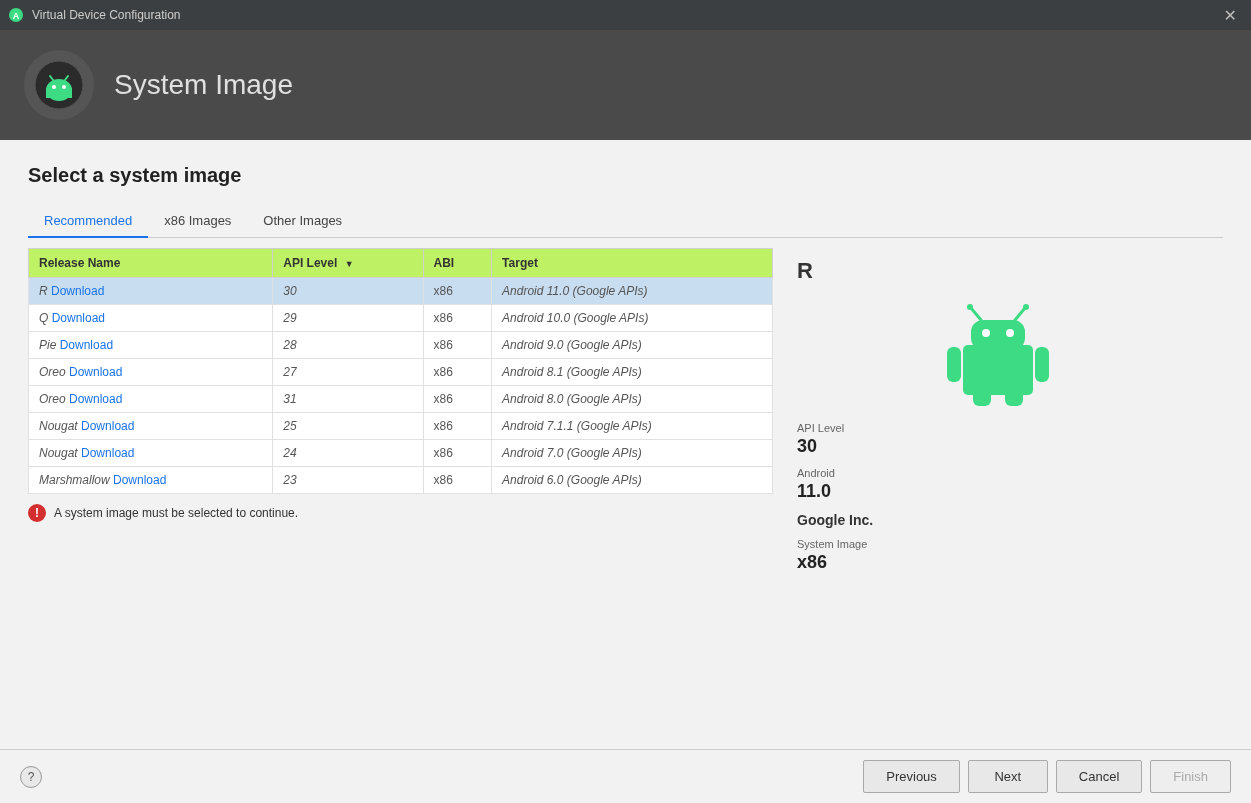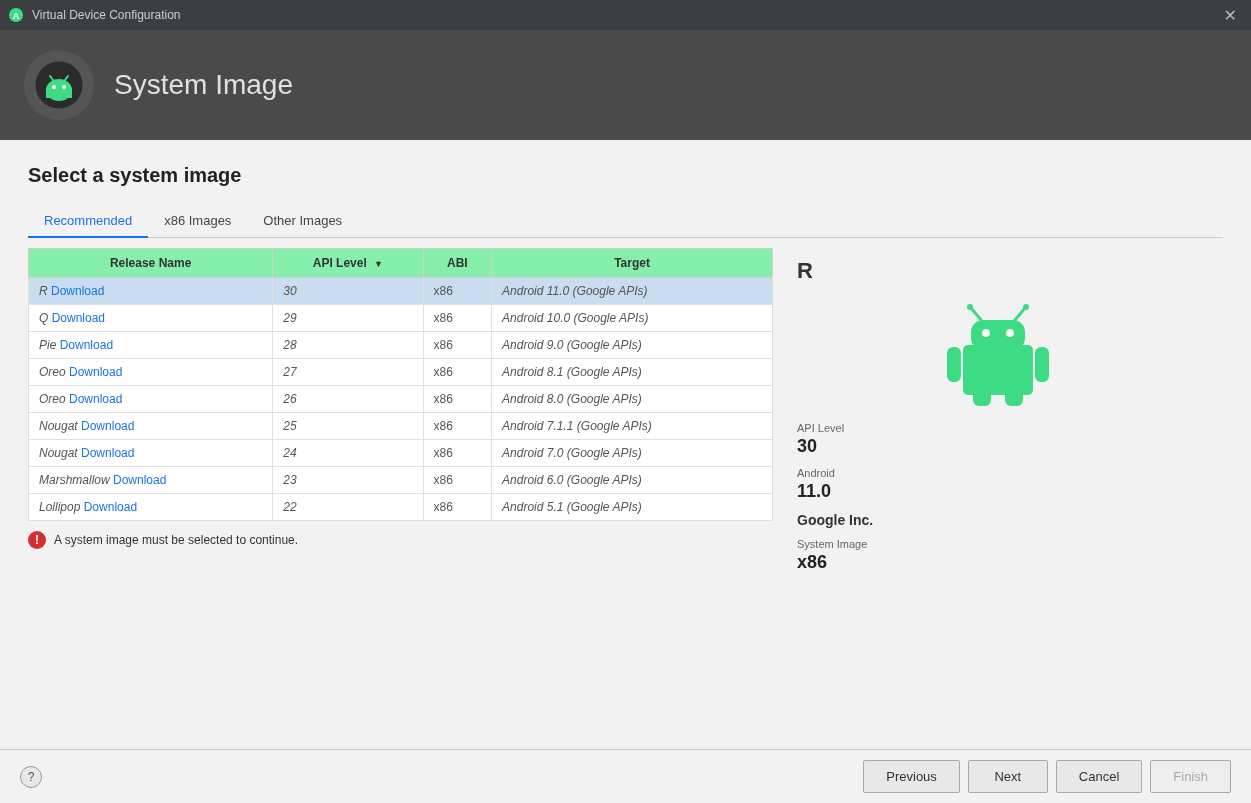--- a/index.html
+++ b/index.html
@@ -133,10 +133,10 @@
       border: 1px solid #d0d0d0;
     }
     .system-table th {
-      background: #86efac;
+      background: #bef264;
       border: 1px solid #d0d0d0;
       padding: 7px 10px;
-      text-align: center;
+      text-align: left;
       font-size: 12px;
       font-weight: 600;
       color: #333;

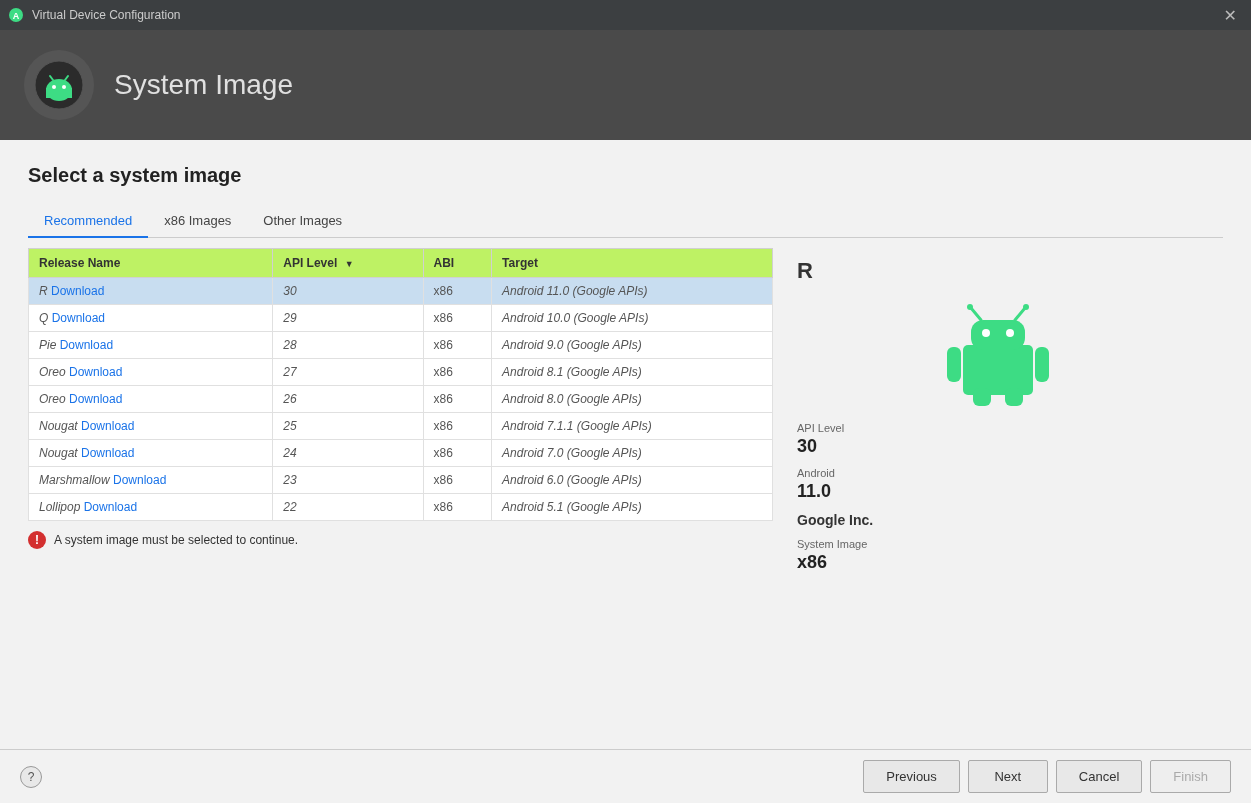--- a/index.html
+++ b/index.html
@@ -368,7 +368,7 @@
             </tr>
             <tr>
               <td><span class="release-name-italic">Oreo </span><a class="download-link" href="#">Download</a></td>
-              <td style="font-style: italic;">26</td>
+              <td style="font-style: italic;">31</td>
               <td>x86</td>
               <td style="font-style: italic;">Android 8.0 (Google APIs)</td>
             </tr>

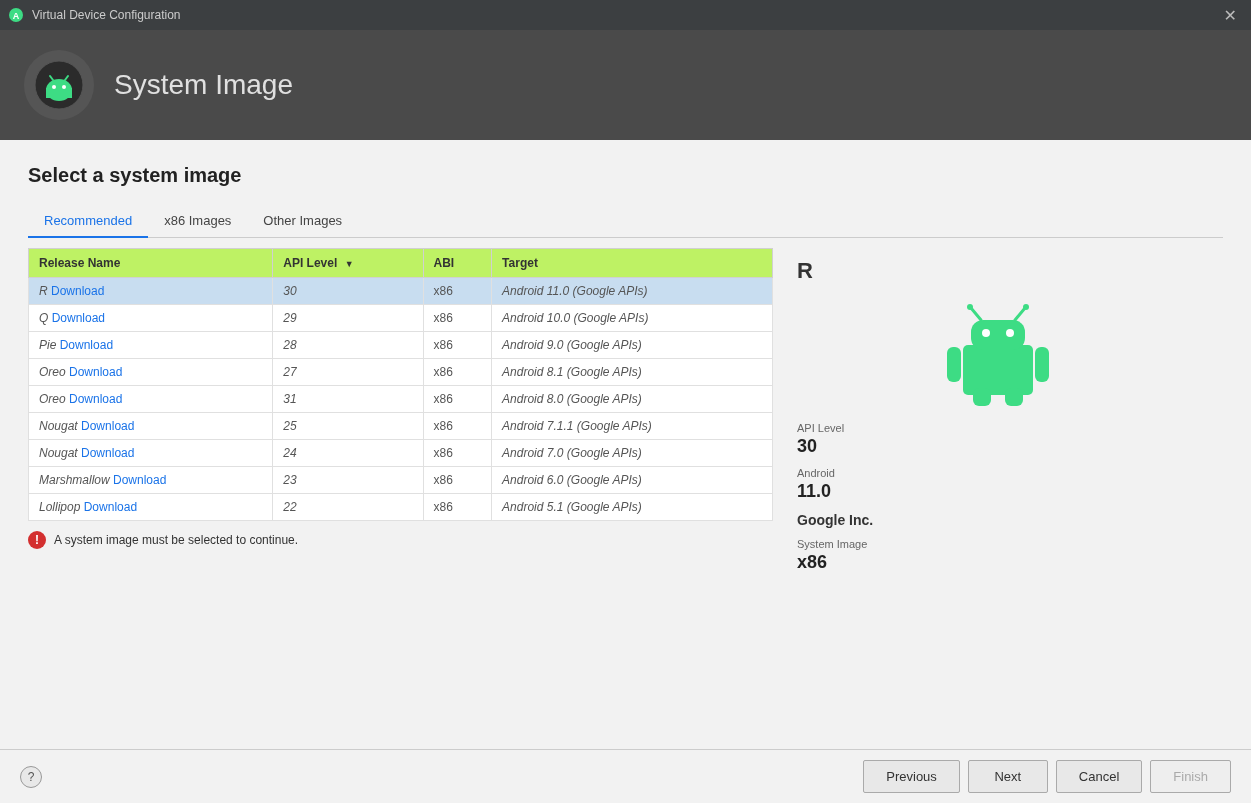--- a/index.html
+++ b/index.html
@@ -390,12 +390,6 @@
               <td>x86</td>
               <td style="font-style: italic;">Android 6.0 (Google APIs)</td>
             </tr>
-            <tr>
-              <td><span class="release-name-italic">Lollipop </span><a class="download-link" href="#">Download</a></td>
-              <td style="font-style: italic;">22</td>
-              <td>x86</td>
-              <td style="font-style: italic;">Android 5.1 (Google APIs)</td>
-            </tr>
           </tbody>
       </table>
 

